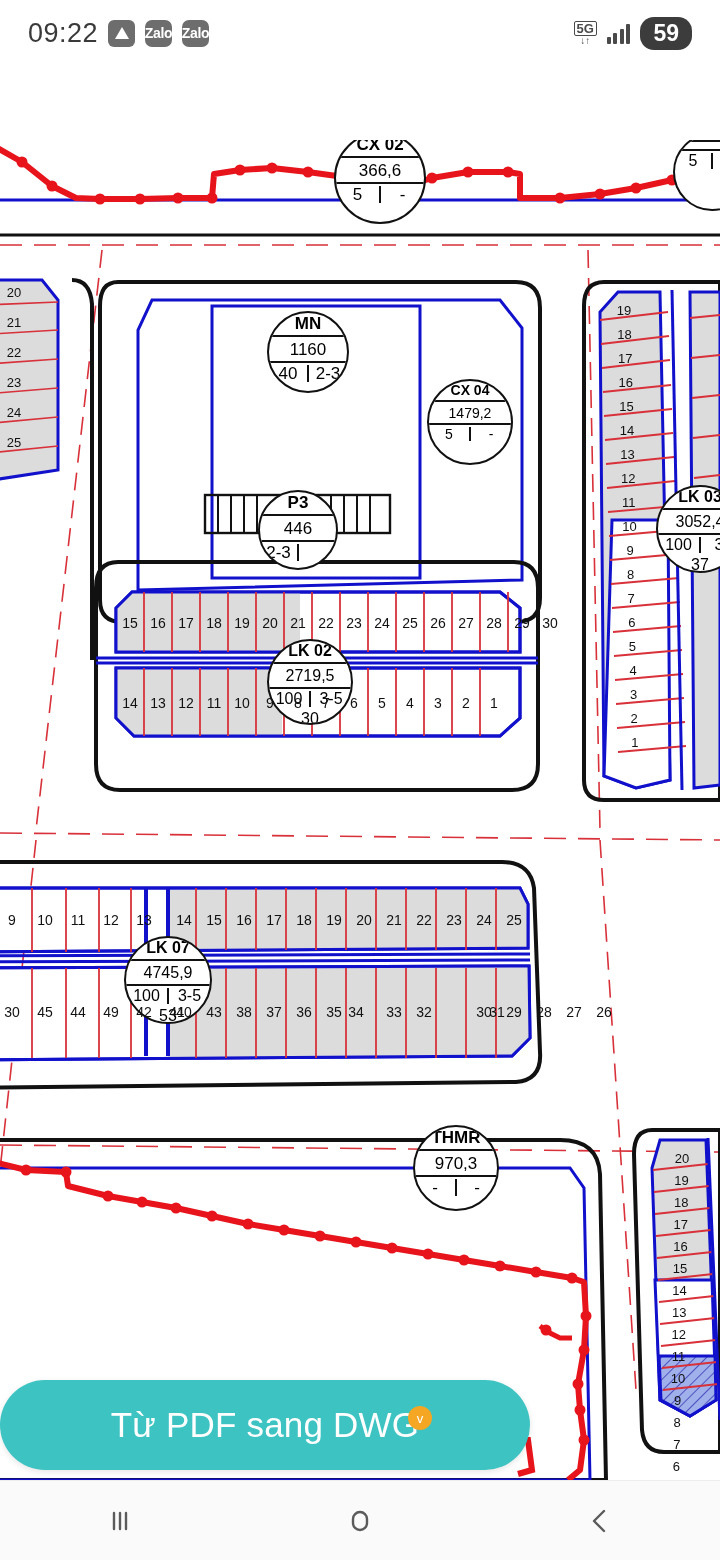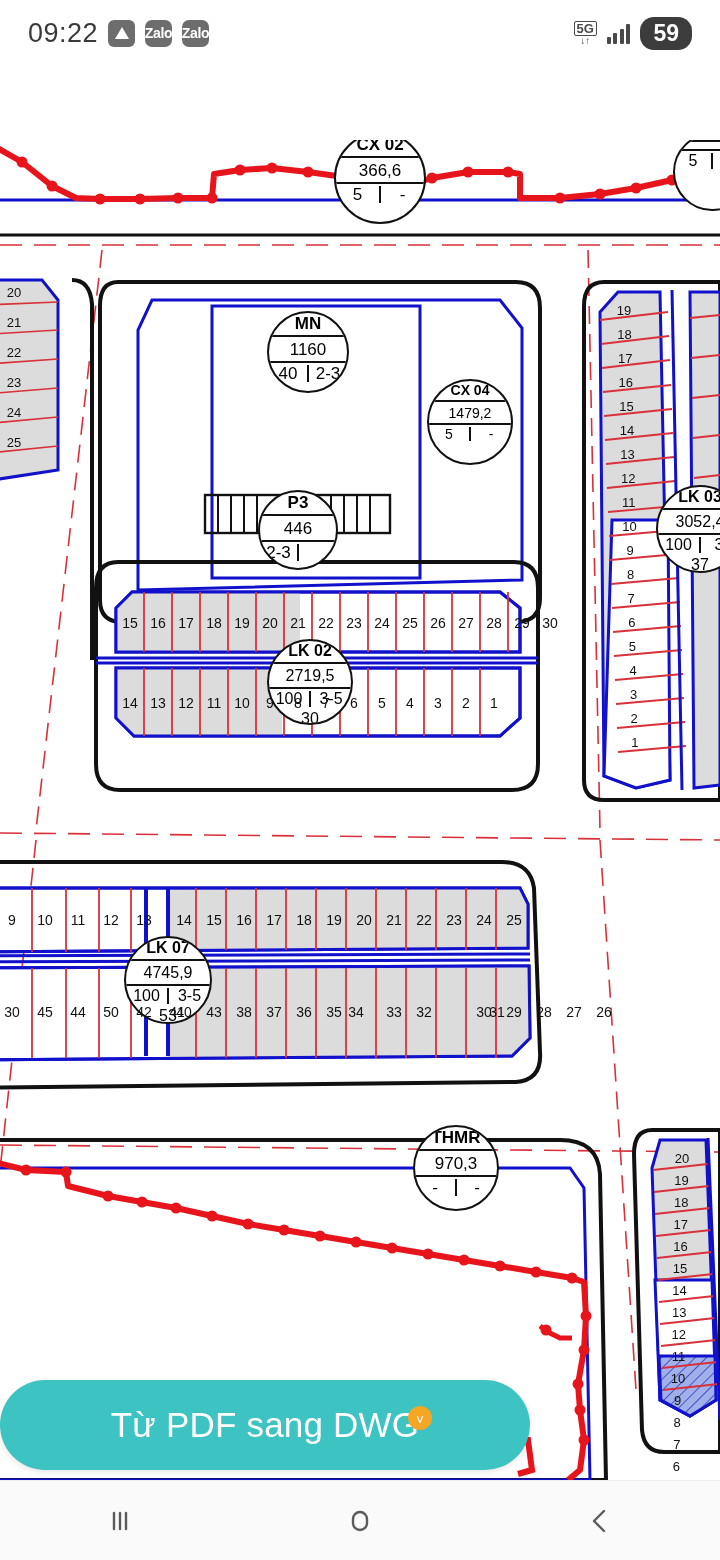--- a/index.html
+++ b/index.html
@@ -550,7 +550,7 @@
         <div class="lotnum" style="left: 12px; top: 872px;">30</div>
         <div class="lotnum" style="left: 45px; top: 872px;">45</div>
         <div class="lotnum" style="left: 78px; top: 872px;">44</div>
-        <div class="lotnum" style="left: 111px; top: 872px;">50</div>
+        <div class="lotnum" style="left: 111px; top: 872px;">49</div>
         <div class="lotnum" style="left: 144px; top: 872px;">42</div>
         <div class="lotnum" style="left: 177px; top: 872px;">41</div>
         <div class="lotnum" style="left: 184px; top: 872px;">40</div>

